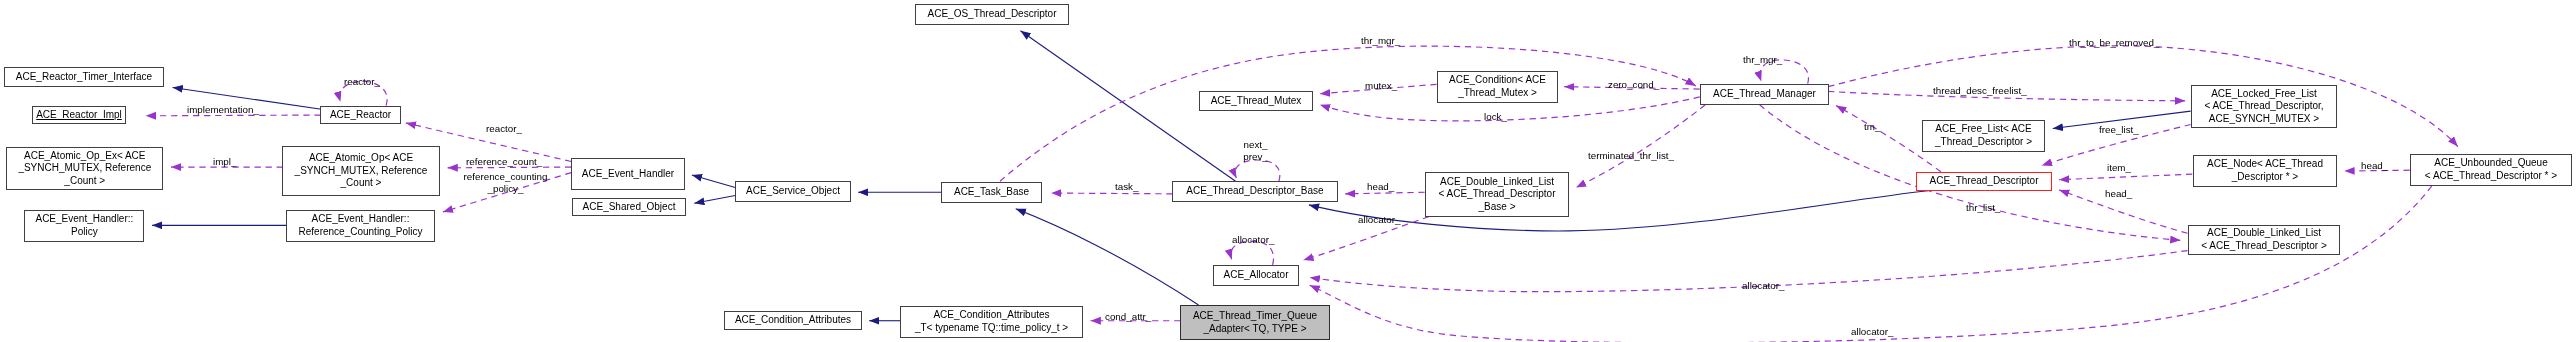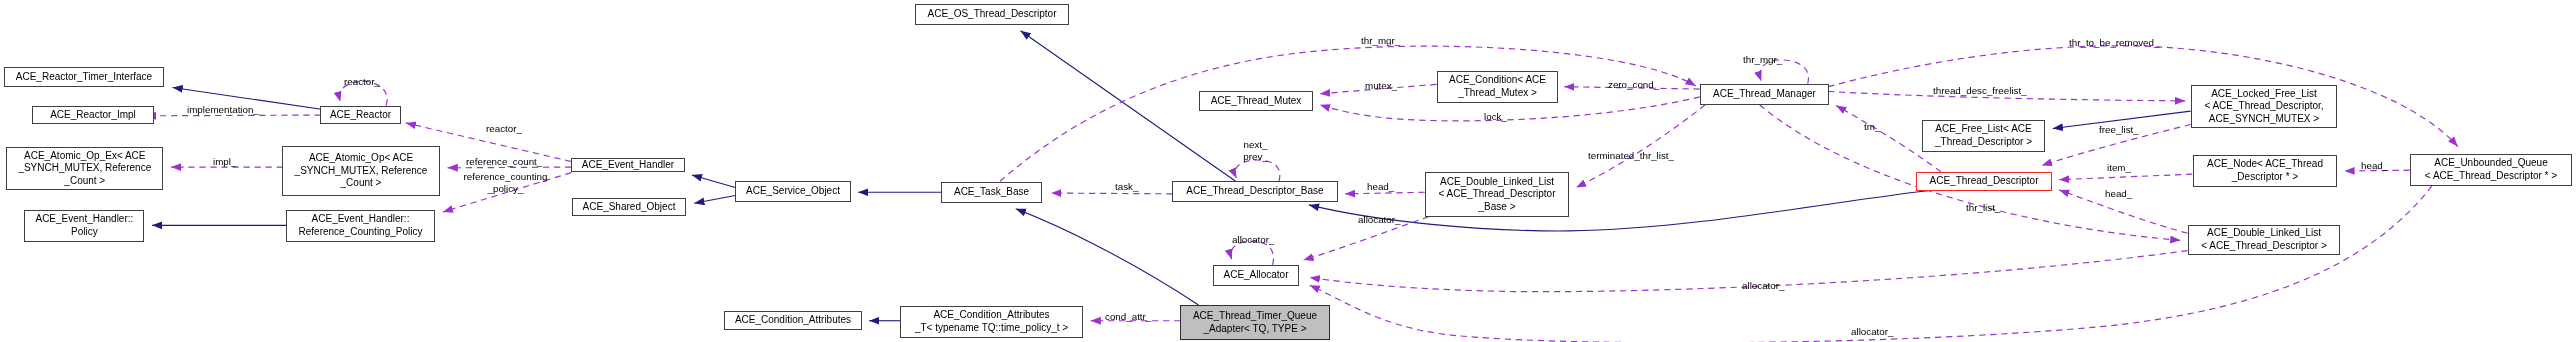--- a/index.html
+++ b/index.html
@@ -91,7 +91,7 @@
   </svg>
 
   <div class="node" style="left:4px;top:67px;width:160px;height:20px;">ACE_Reactor_Timer_Interface</div>
-  <div class="node" style="left:32px;top:106px;width:122px;height:18px;">ACE_Reactor_Impl</div>
+  <div class="node" style="left:32px;top:106px;width:94px;height:18px;text-decoration:underline;">ACE_Reactor_Impl</div>
   <div class="node" style="left:6.3px;top:147px;width:157px;height:43px;">ACE_Atomic_Op_Ex&lt; ACE
 _SYNCH_MUTEX, Reference
 _Count &gt;</div>

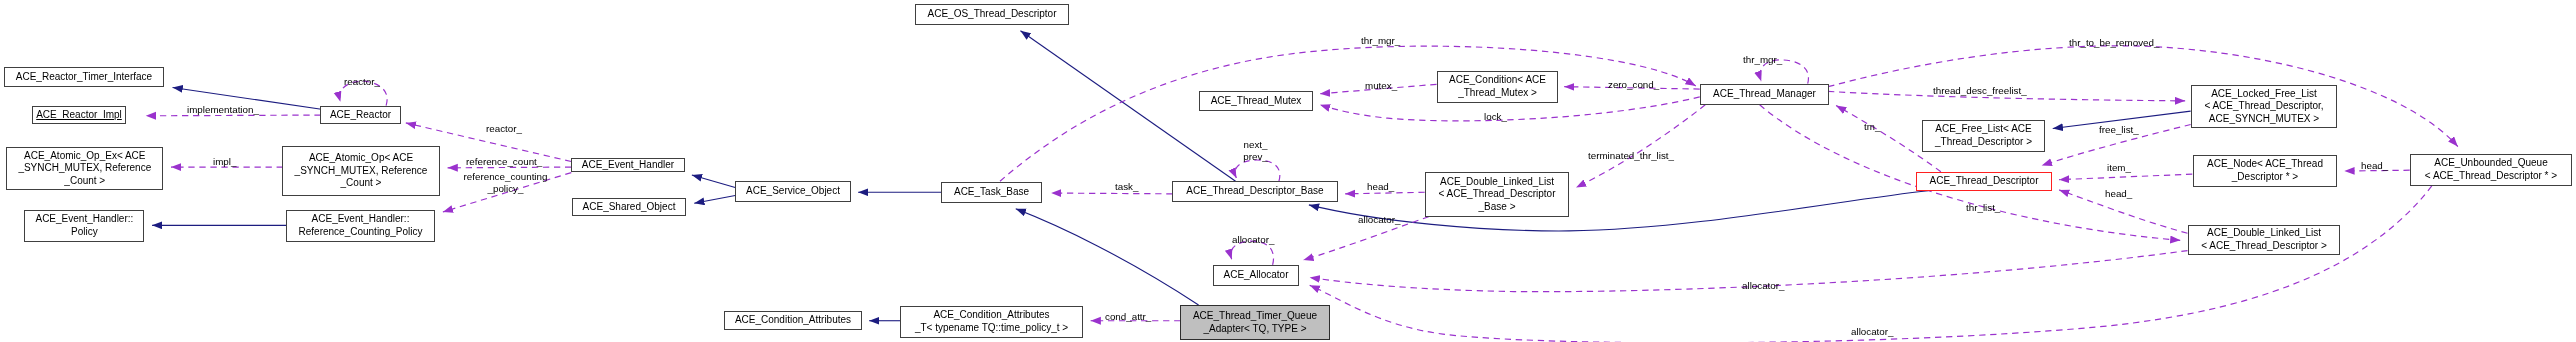--- a/index.html
+++ b/index.html
@@ -103,7 +103,7 @@
 _Count &gt;</div>
   <div class="node" style="left:286px;top:210px;width:149px;height:32px;">ACE_Event_Handler::
 Reference_Counting_Policy</div>
-  <div class="node" style="left:571px;top:158px;width:114px;height:14px;">ACE_Event_Handler</div>
+  <div class="node" style="left:571px;top:158px;width:114px;height:32px;">ACE_Event_Handler</div>
   <div class="node" style="left:572px;top:198px;width:114px;height:18px;">ACE_Shared_Object</div>
   <div class="node" style="left:735px;top:181px;width:116px;height:20.5px;">ACE_Service_Object</div>
   <div class="node" style="left:724px;top:311px;width:138px;height:19px;">ACE_Condition_Attributes</div>

